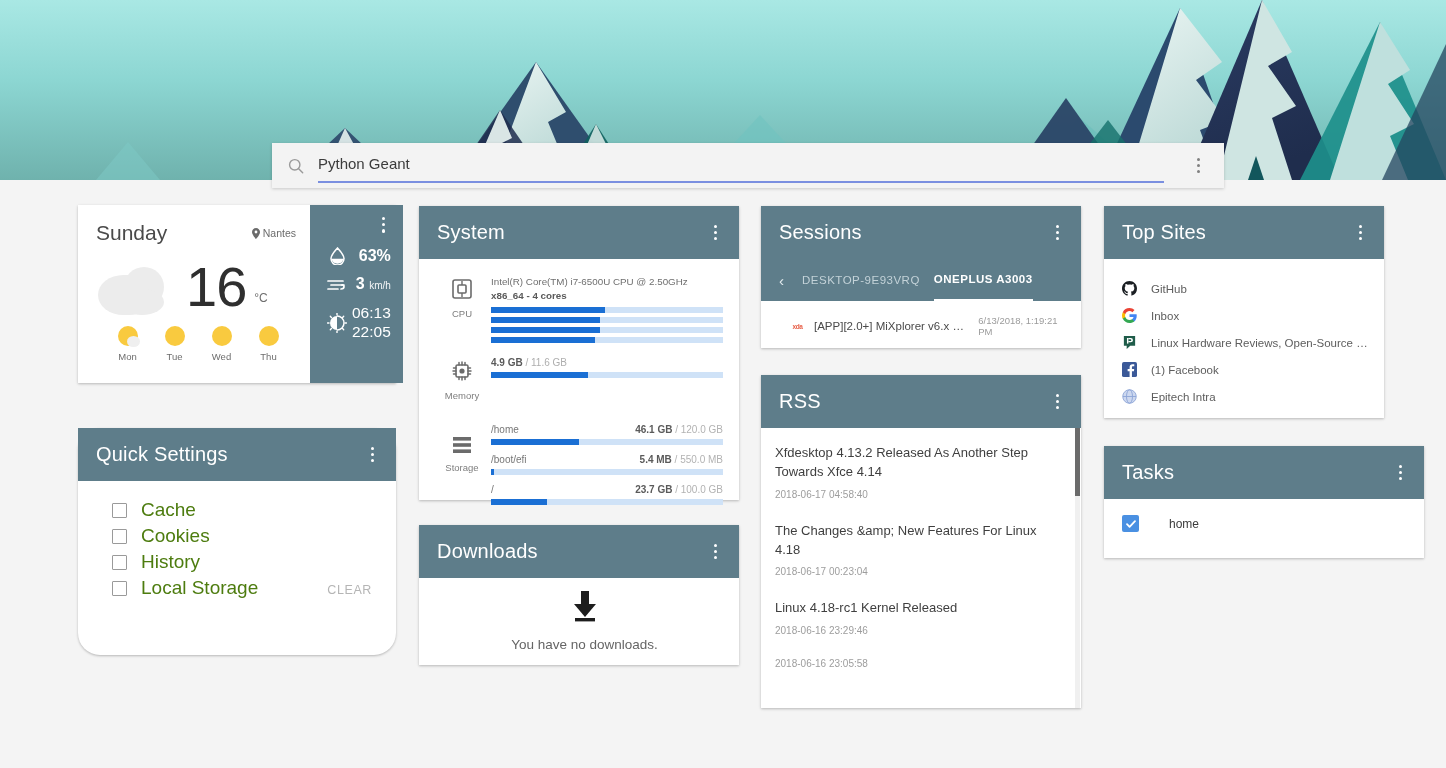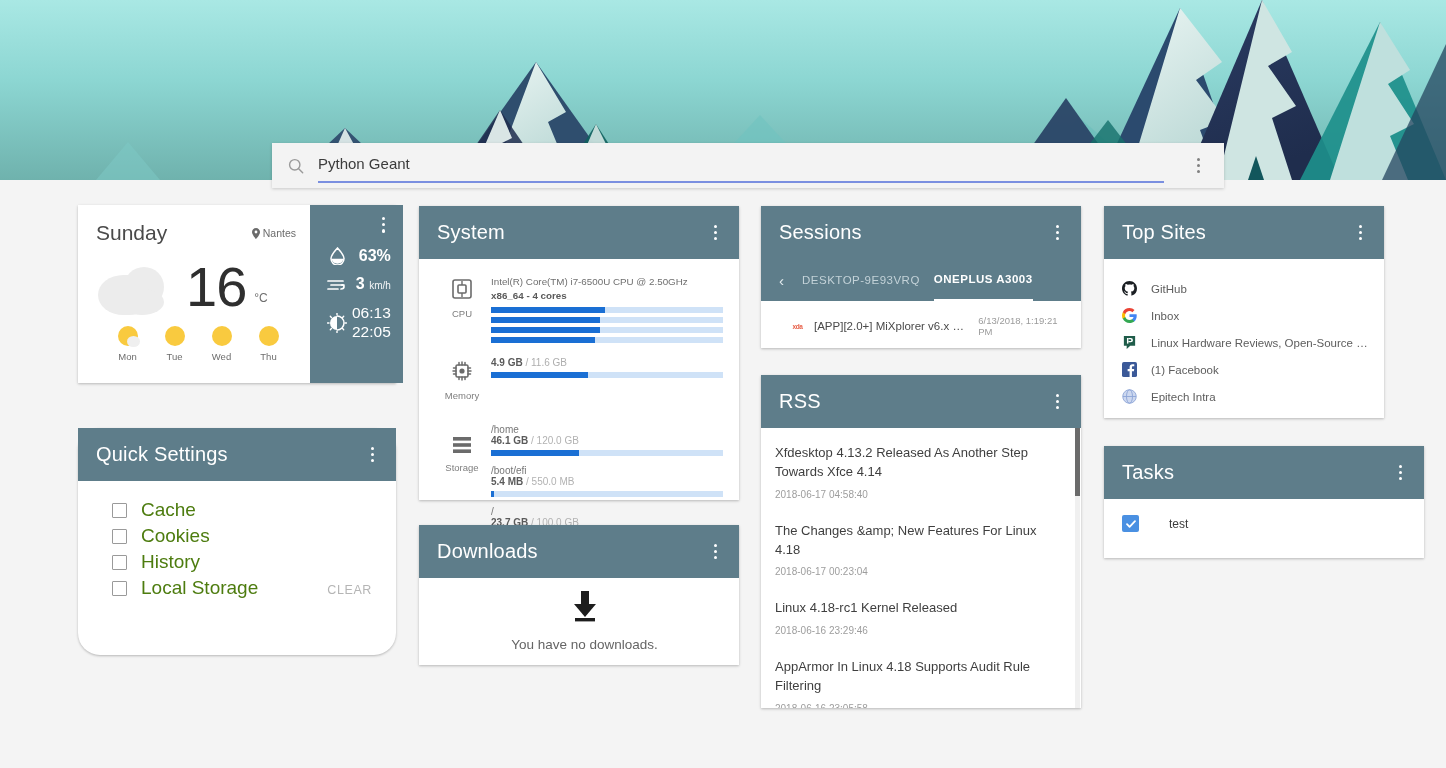--- a/index.html
+++ b/index.html
@@ -98,7 +98,7 @@
   .bar i { display: block; height: 100%; background: #1a6fd4; }
   .memtxt { font-size: 10px; color: #aeaeae; margin-bottom: 2px;}
   .memtxt b { color: #5a5a5a; font-weight: bold; font-size: 10px;}
-  .stor-line { display: flex; justify-content: space-between; align-items: baseline; font-size: 10px; color: #777; margin-top: 9px; flex-direction: column;}
+  .stor-line { display: flex; justify-content: space-between; align-items: baseline; font-size: 10px; color: #777; margin-top: 9px;}
   .stor-line .sv { color: #b2b2b2; }
   .stor-line .sv b { color: #5a5a5a; font-weight: bold; }
 

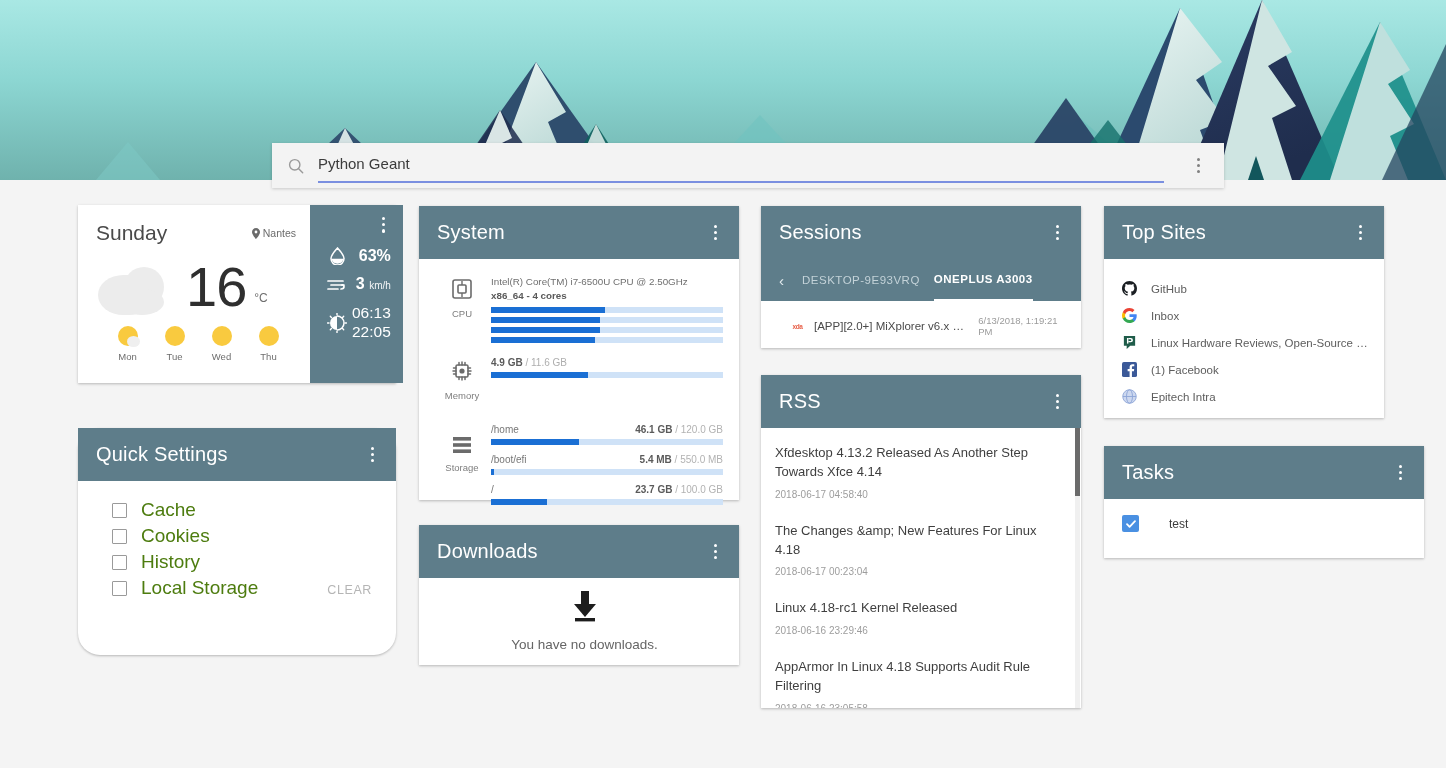--- a/index.html
+++ b/index.html
@@ -591,7 +591,7 @@
           <polyline points="2,6.2 4.6,8.8 10,3.2" fill="none" stroke="#fff" stroke-width="1.8" stroke-linecap="round" stroke-linejoin="round"></polyline>
         </svg>
       </span>
-      <span id="task-lbl">test</span>
+      <span id="task-lbl">home</span>
     </div>
   </div>
 

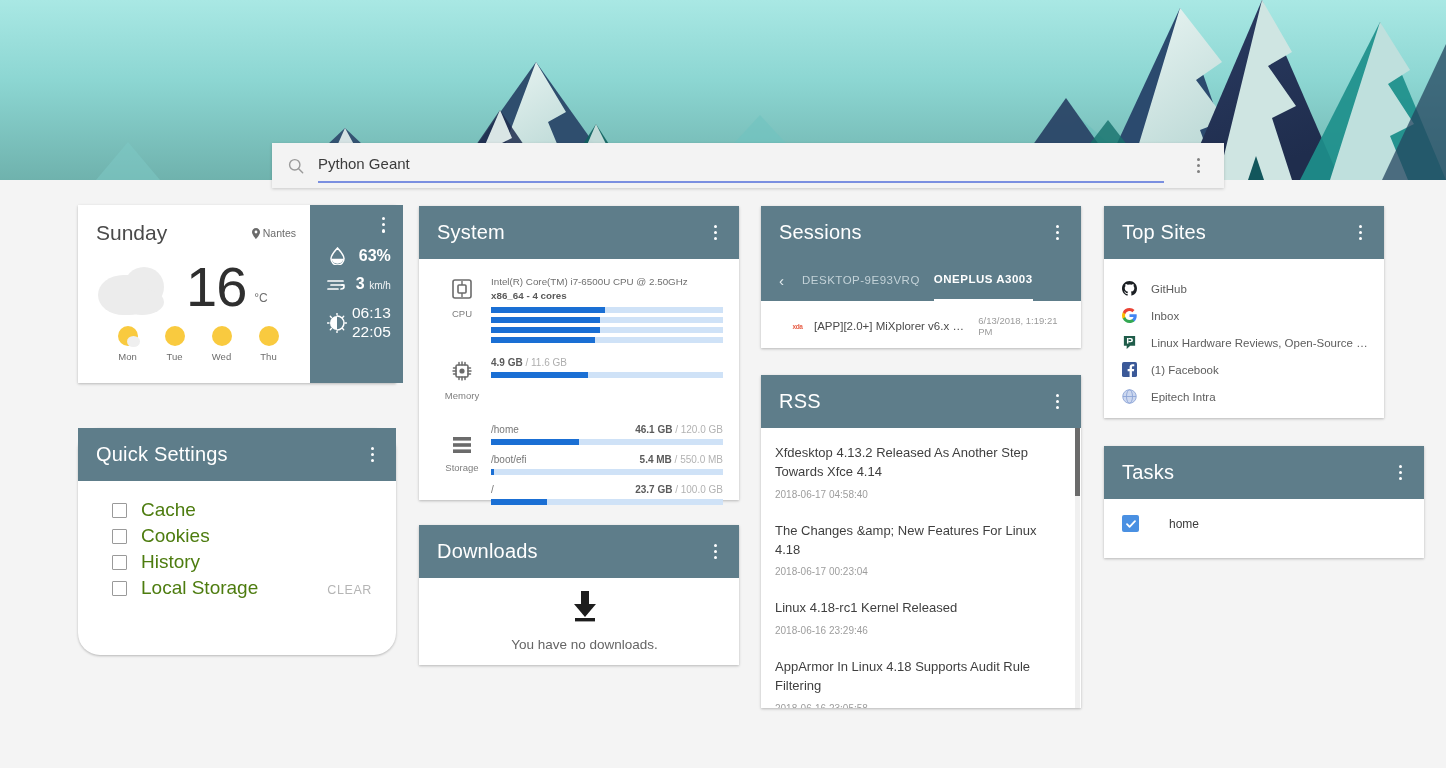--- a/index.html
+++ b/index.html
@@ -506,7 +506,6 @@
         <div class="rss-date">2018-06-16 23:29:46</div>
       </div>
       <div class="rss-item">
-        <div class="rss-title">AppArmor In Linux 4.18 Supports Audit Rule Filtering</div>
         <div class="rss-date">2018-06-16 23:05:58</div>
       </div>
       <div id="rss-scroll">

